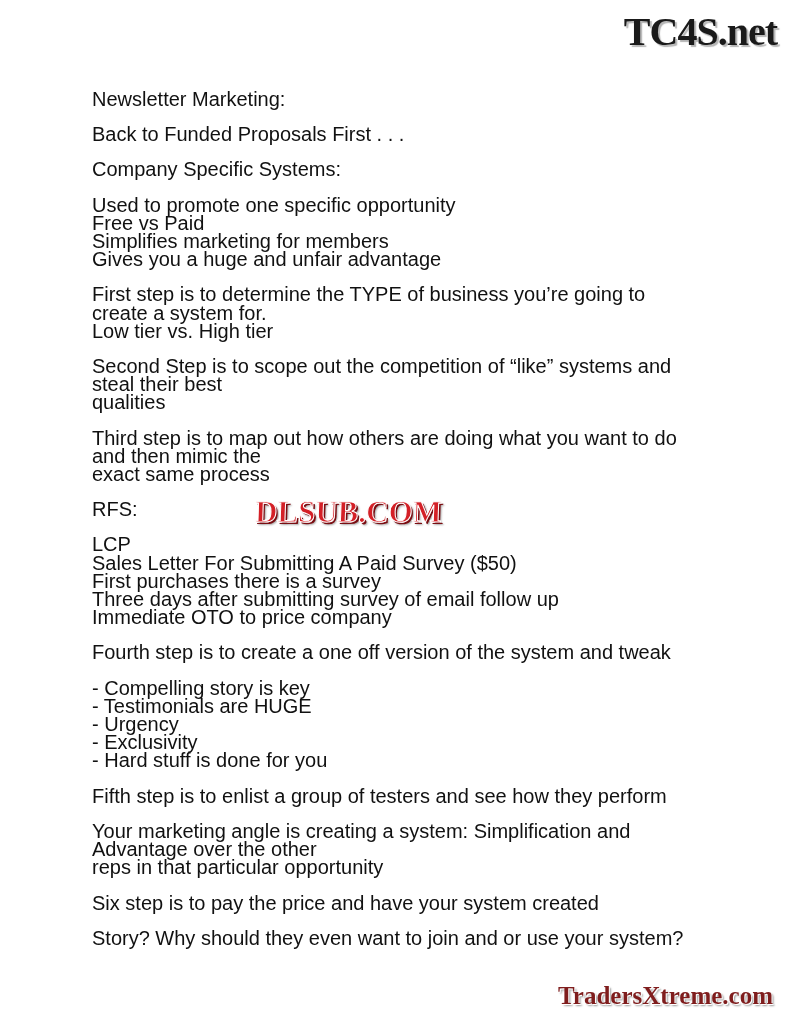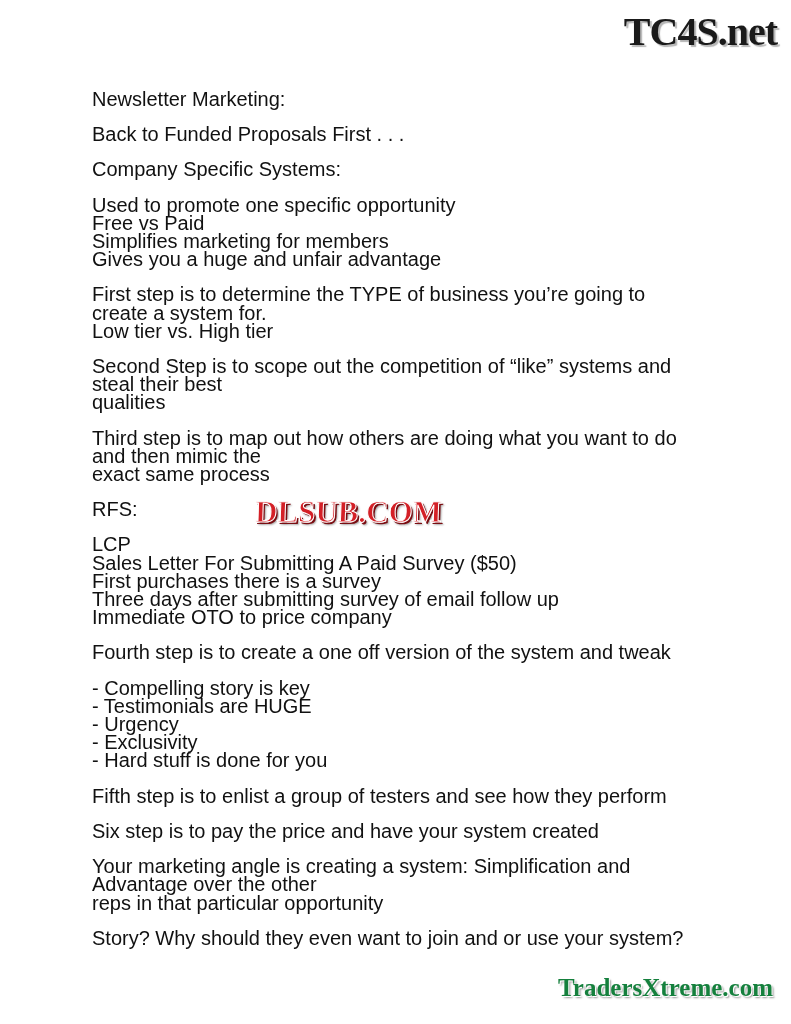--- a/index.html
+++ b/index.html
@@ -111,8 +111,8 @@
       <p class="para"><span class="line">Fourth step is to create a one off version of the system and tweak</span></p>
       <p class="para"><span class="line">- Compelling story is key</span><span class="line">- Testimonials are HUGE</span><span class="line">- Urgency</span><span class="line">- Exclusivity</span><span class="line">- Hard stuff is done for you</span></p>
       <p class="para"><span class="line">Fifth step is to enlist a group of testers and see how they perform</span></p>
+      <p class="para"><span class="line">Your marketing angle is creating a system: Simplification and Advantage over the other</span><span class="line">reps in that particular opportunity</span></p>
       <p class="para"><span class="line">Six step is to pay the price and have your system created</span></p>
-      <p class="para"><span class="line">Your marketing angle is creating a system: Simplification and Advantage over the other</span><span class="line">reps in that particular opportunity</span></p>
       <p class="para"><span class="line">Story? Why should they even want to join and or use your system?</span></p>
     </div>
 

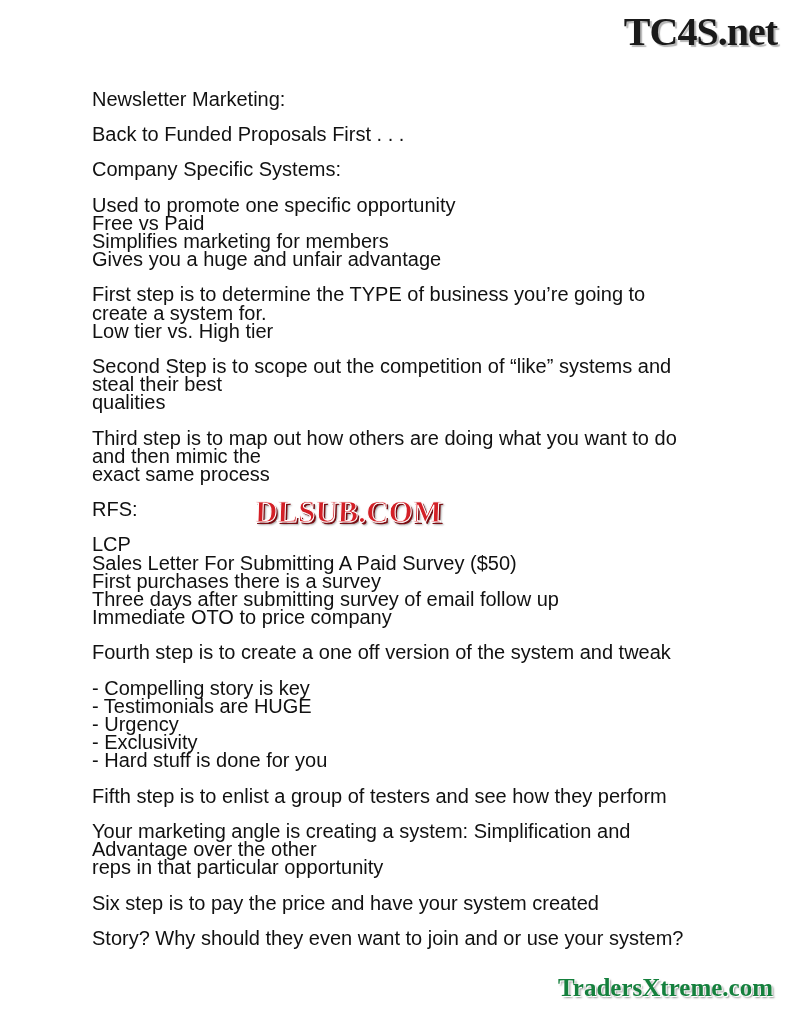--- a/index.html
+++ b/index.html
@@ -80,11 +80,11 @@
   .brand-bottom {
     position: absolute;
     right: 18px;
-    bottom: 22px;
+    bottom: 14px;
     font-family: "Liberation Serif", serif;
     font-weight: bold;
     font-size: 25px;
-    color: #15803d;
+    color: #7f1d1d;
     text-shadow:
       1px 1px 0 #ffffff,
       2px 2px 2px rgba(0,0,0,0.4);

